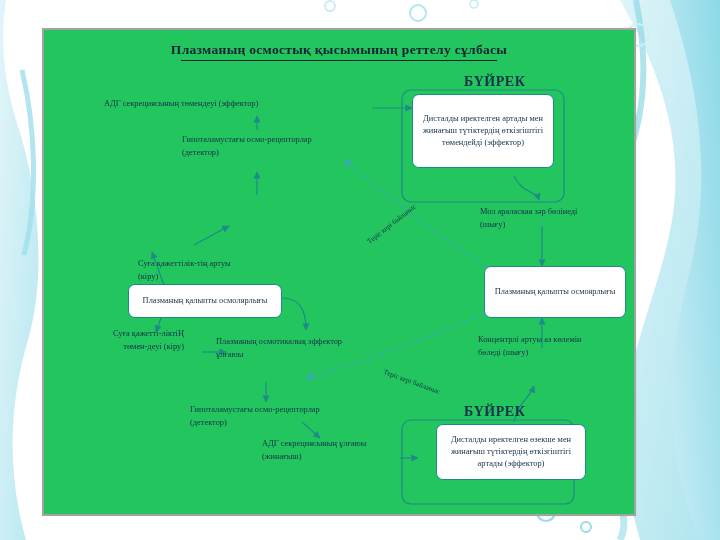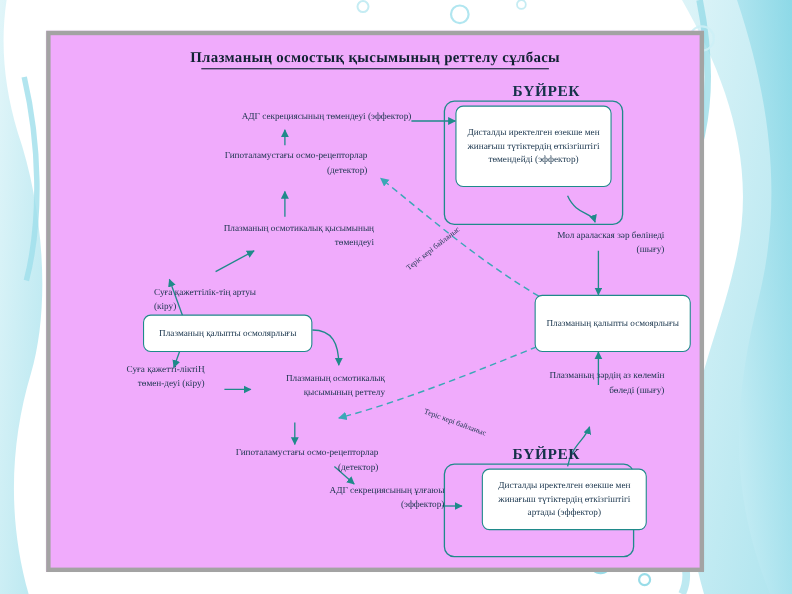--- a/index.html
+++ b/index.html
@@ -18,8 +18,8 @@
     position:absolute;
     left:42px;top:28px;
     width:590px;height:484px;
-    background:#f0abfc;
-    border:4px solid #a3a3a3;
+    background:#22c55e;
+    border:2px solid #a3a3a3;
     box-shadow:0 0 2px rgba(0,0,0,.08);
     overflow:hidden;
   }

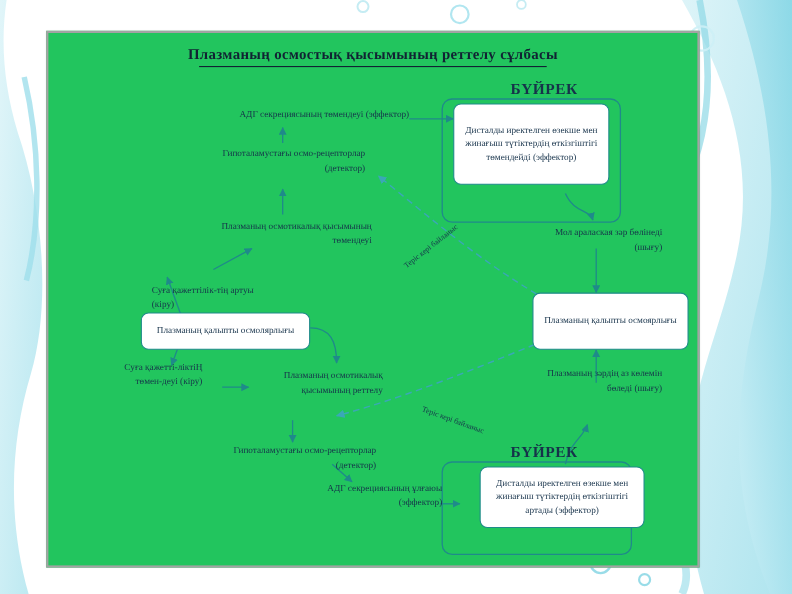--- a/index.html
+++ b/index.html
@@ -55,7 +55,7 @@
     color:#16324a;
     font-size:8.4px;
     line-height:1.5;
-    text-align:right;
+    text-align:left;
     font-family:"Liberation Serif", serif;
   }
   .kidney{

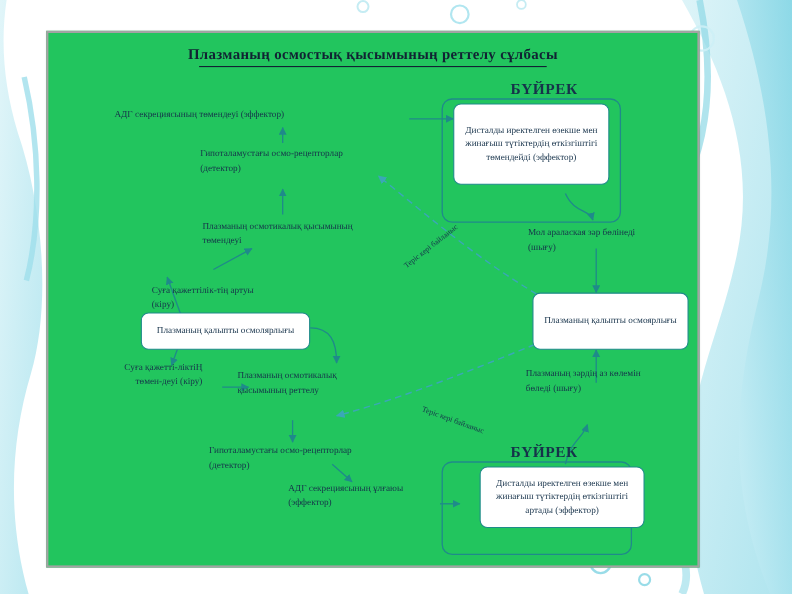--- a/index.html
+++ b/index.html
@@ -167,7 +167,7 @@
 
   <div class="plain" style="left:60px;top:68px;width:268px;">АДГ секрециясының   төмендеуі (эффектор)</div>
 
-  <div class="node" style="left:368px;top:64px;width:142px;height:74px;">Дисталды  иректелген өзекше  мен  жинағыш түтіктердің  өткізгіштігі төмендейді (эффектор)</div>
+  <div class="node" style="left:368px;top:64px;width:142px;height:74px;">Дисталды  иректелген артады  мен  жинағыш түтіктердің  өткізгіштігі төмендейді (эффектор)</div>
 
   <div class="plain" style="left:138px;top:104px;width:150px;">Гипоталамустағы   осмо-рецепторлар  (детектор)</div>
 

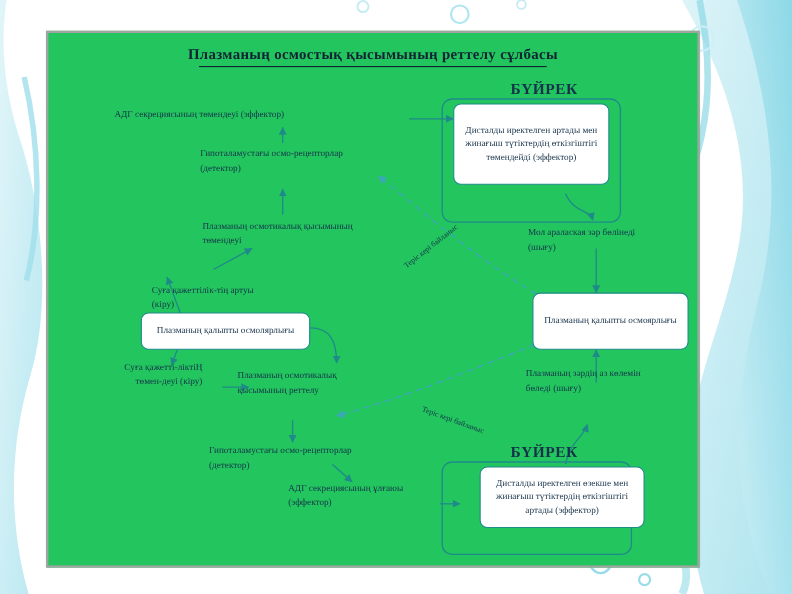--- a/index.html
+++ b/index.html
@@ -173,7 +173,6 @@
 
   <div class="plain" style="left:436px;top:176px;width:122px;">Мол аралаская  зәр бөлінеді (шығу)</div>
 
-  <div class="plain" style="left:140px;top:170px;width:154px;">Плазманың  осмотикалық қысымының  төмендеуі</div>
 
   <div class="plain" style="left:50px;top:228px;width:96px;text-align:left;margin-left:44px;">Суға қажеттілік-тің артуы (кіру)</div>
 

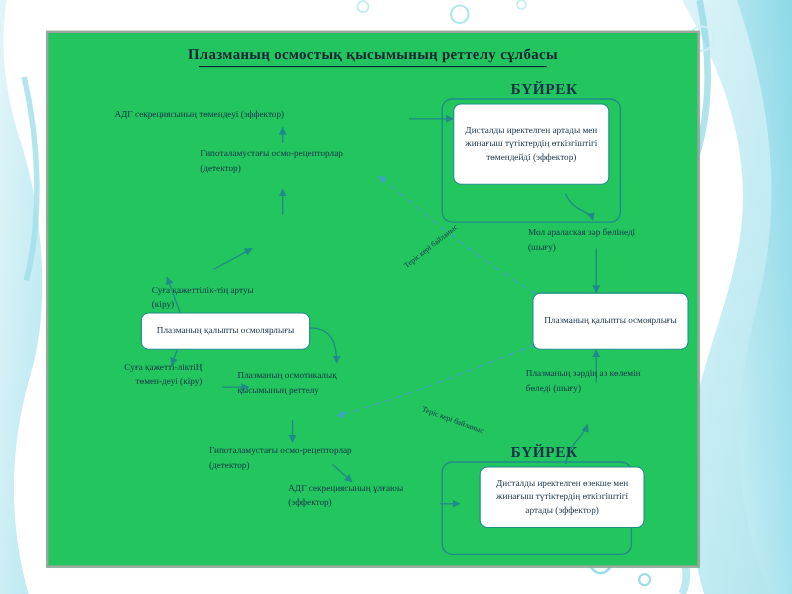--- a/index.html
+++ b/index.html
@@ -182,7 +182,7 @@
 
   <div class="plain" style="left:48px;top:298px;width:92px;text-align:right;">Суға қажетті-ліктіҢ төмен-деуі (кіру)</div>
 
-  <div class="plain" style="left:172px;top:306px;width:132px;">Плазманың   осмотикалық қысымының   реттелу</div>
+  <div class="plain" style="left:172px;top:306px;width:132px;">Плазманың   осмотикалық эффектор   ұлғаюы</div>
 
   <div class="plain" style="left:434px;top:304px;width:124px;">Плазманың  зәрдің аз көлемін  бөледі (шығу)</div>
 

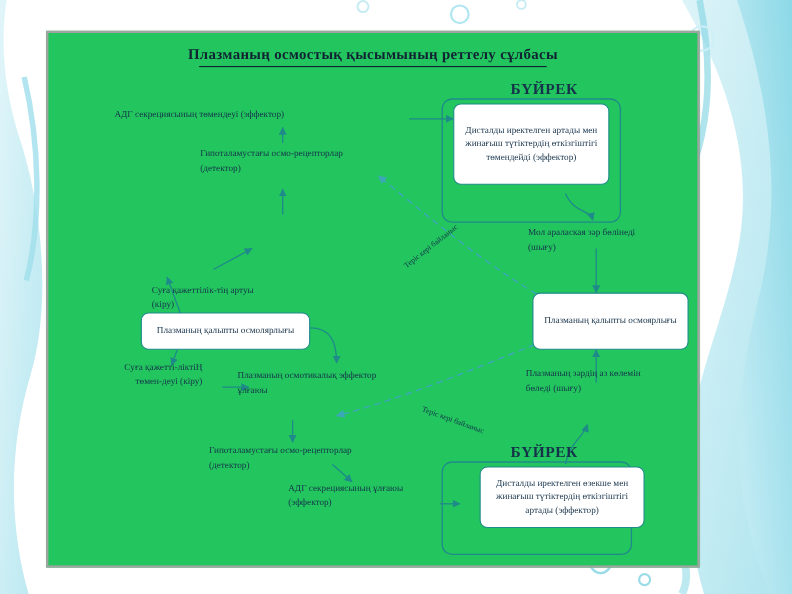--- a/index.html
+++ b/index.html
@@ -184,7 +184,7 @@
 
   <div class="plain" style="left:172px;top:306px;width:132px;">Плазманың   осмотикалық эффектор   ұлғаюы</div>
 
-  <div class="plain" style="left:434px;top:304px;width:124px;">Плазманың  зәрдің аз көлемін  бөледі (шығу)</div>
+  <div class="plain" style="left:434px;top:304px;width:124px;">Концентрлі  артуы аз көлемін  бөледі (шығу)</div>
 
   <div class="plain" style="left:146px;top:374px;width:152px;">Гипоталамустағы   осмо-рецепторлар  (детектор)</div>
 

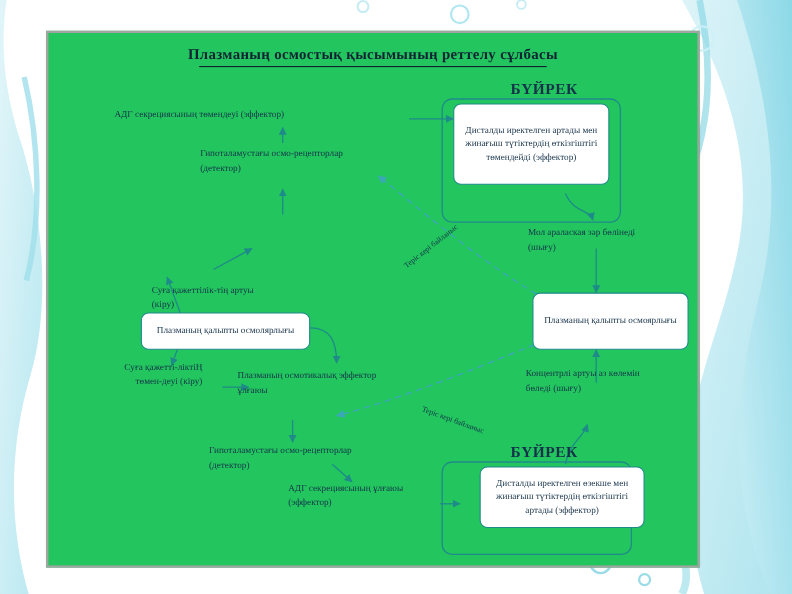--- a/index.html
+++ b/index.html
@@ -188,7 +188,7 @@
 
   <div class="plain" style="left:146px;top:374px;width:152px;">Гипоталамустағы   осмо-рецепторлар  (детектор)</div>
 
-  <div class="plain" style="left:218px;top:408px;width:140px;">АДГ секрециясының  ұлғаюы (эффектор)</div>
+  <div class="plain" style="left:218px;top:408px;width:140px;">АДГ секрециясының  ұлғаюы (жинағыш)</div>
 
   <div class="node" style="left:372px;top:394px;width:150px;height:56px;margin-left:20px;">Дисталды  иректелген  өзекше  мен жинағыш  түтіктердің  өткізгіштігі артады (эффектор)</div>
 

